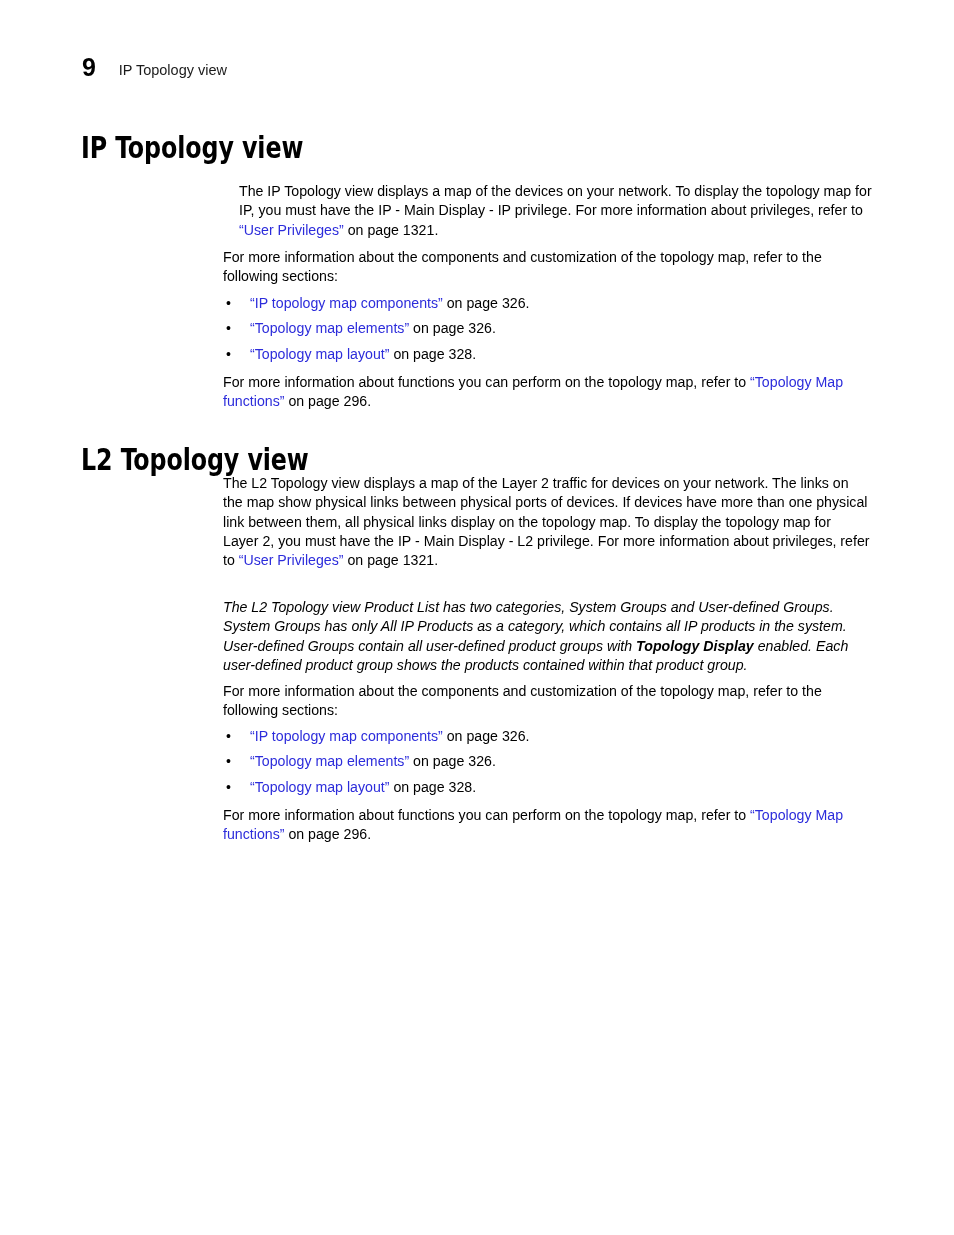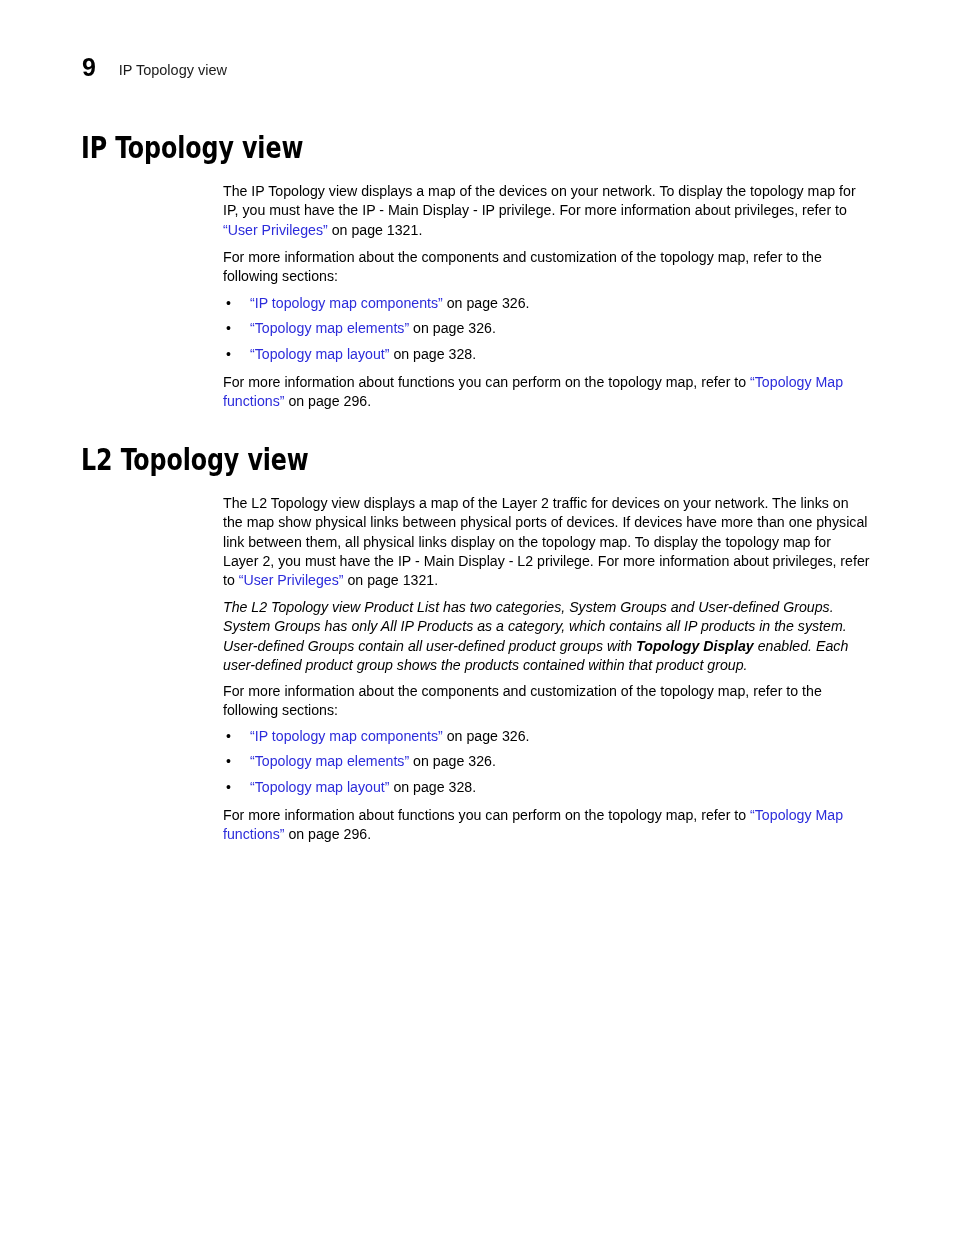--- a/index.html
+++ b/index.html
@@ -142,7 +142,7 @@
 
     <h1 class="section-title" style="top:133px;">IP Topology view</h1>
 
-    <div class="body-block" style="top:182px;">
+    <div class="body-block" style="top:182px;margin-left:16px;">
       <p class="body-text"><span>The IP Topology view displays a map of the devices on your network. To display the topology map for IP, you must have the IP - Main Display - IP privilege. For more information about privileges, refer to </span><a class="xref" href="#">“User Privileges”</a><span> on page 1321.</span></p>
     </div>
 

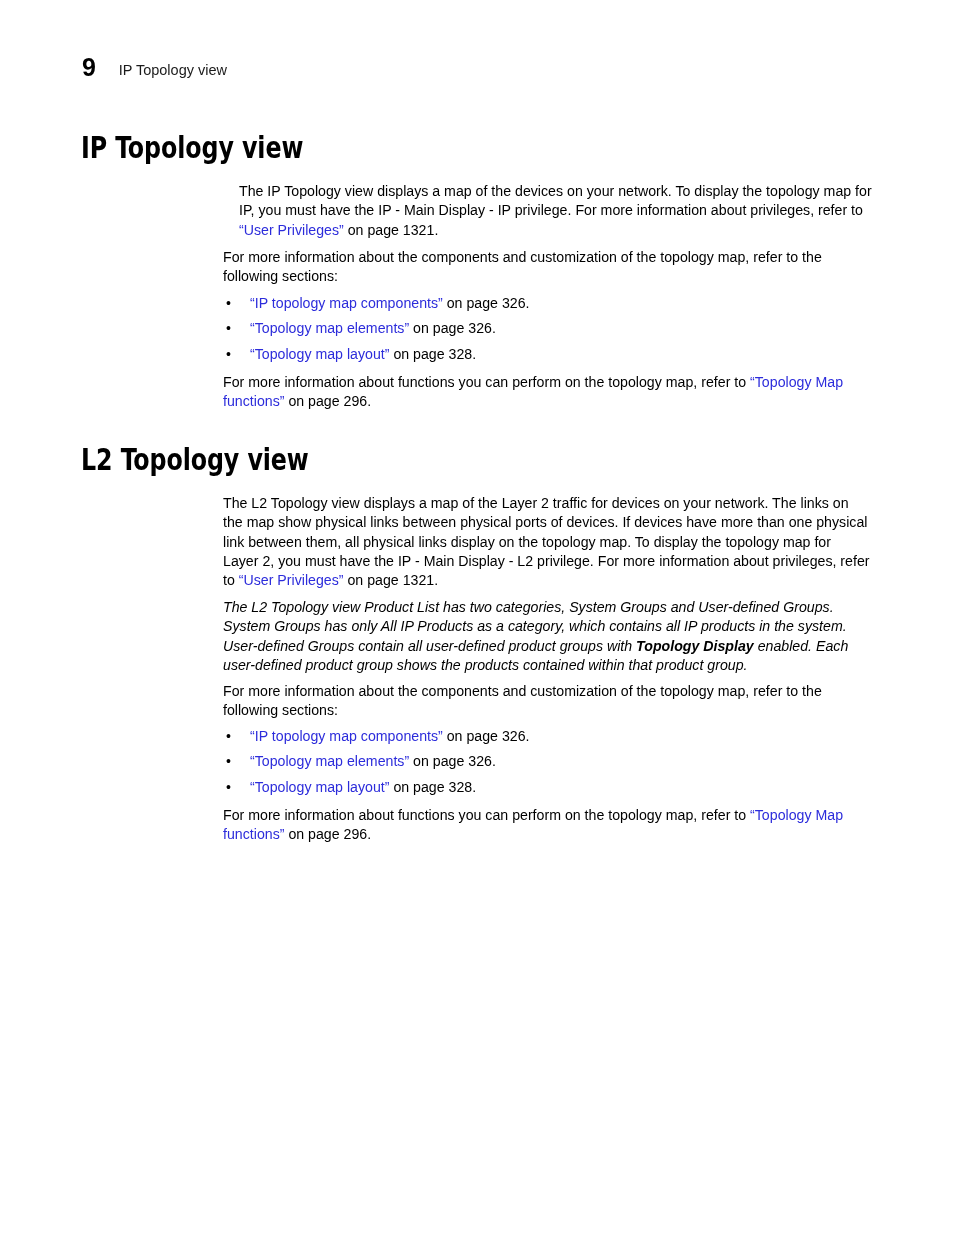--- a/index.html
+++ b/index.html
@@ -164,7 +164,7 @@
 
     <h1 class="section-title" style="top:445px;">L2 Topology view</h1>
 
-    <div class="body-block" style="top:494px;">
+    <div class="body-block" style="top:474px;">
       <p class="body-text"><span>The L2 Topology view displays a map of the Layer 2 traffic for devices on your network. The links on the map show physical links between physical ports of devices. If devices have more than one physical link between them, all physical links display on the topology map. To display the topology map for Layer 2, you must have the IP - Main Display - L2 privilege. For more information about privileges, refer to </span><a class="xref" href="#">“User Privileges”</a><span> on page 1321.</span></p>
     </div>
 

